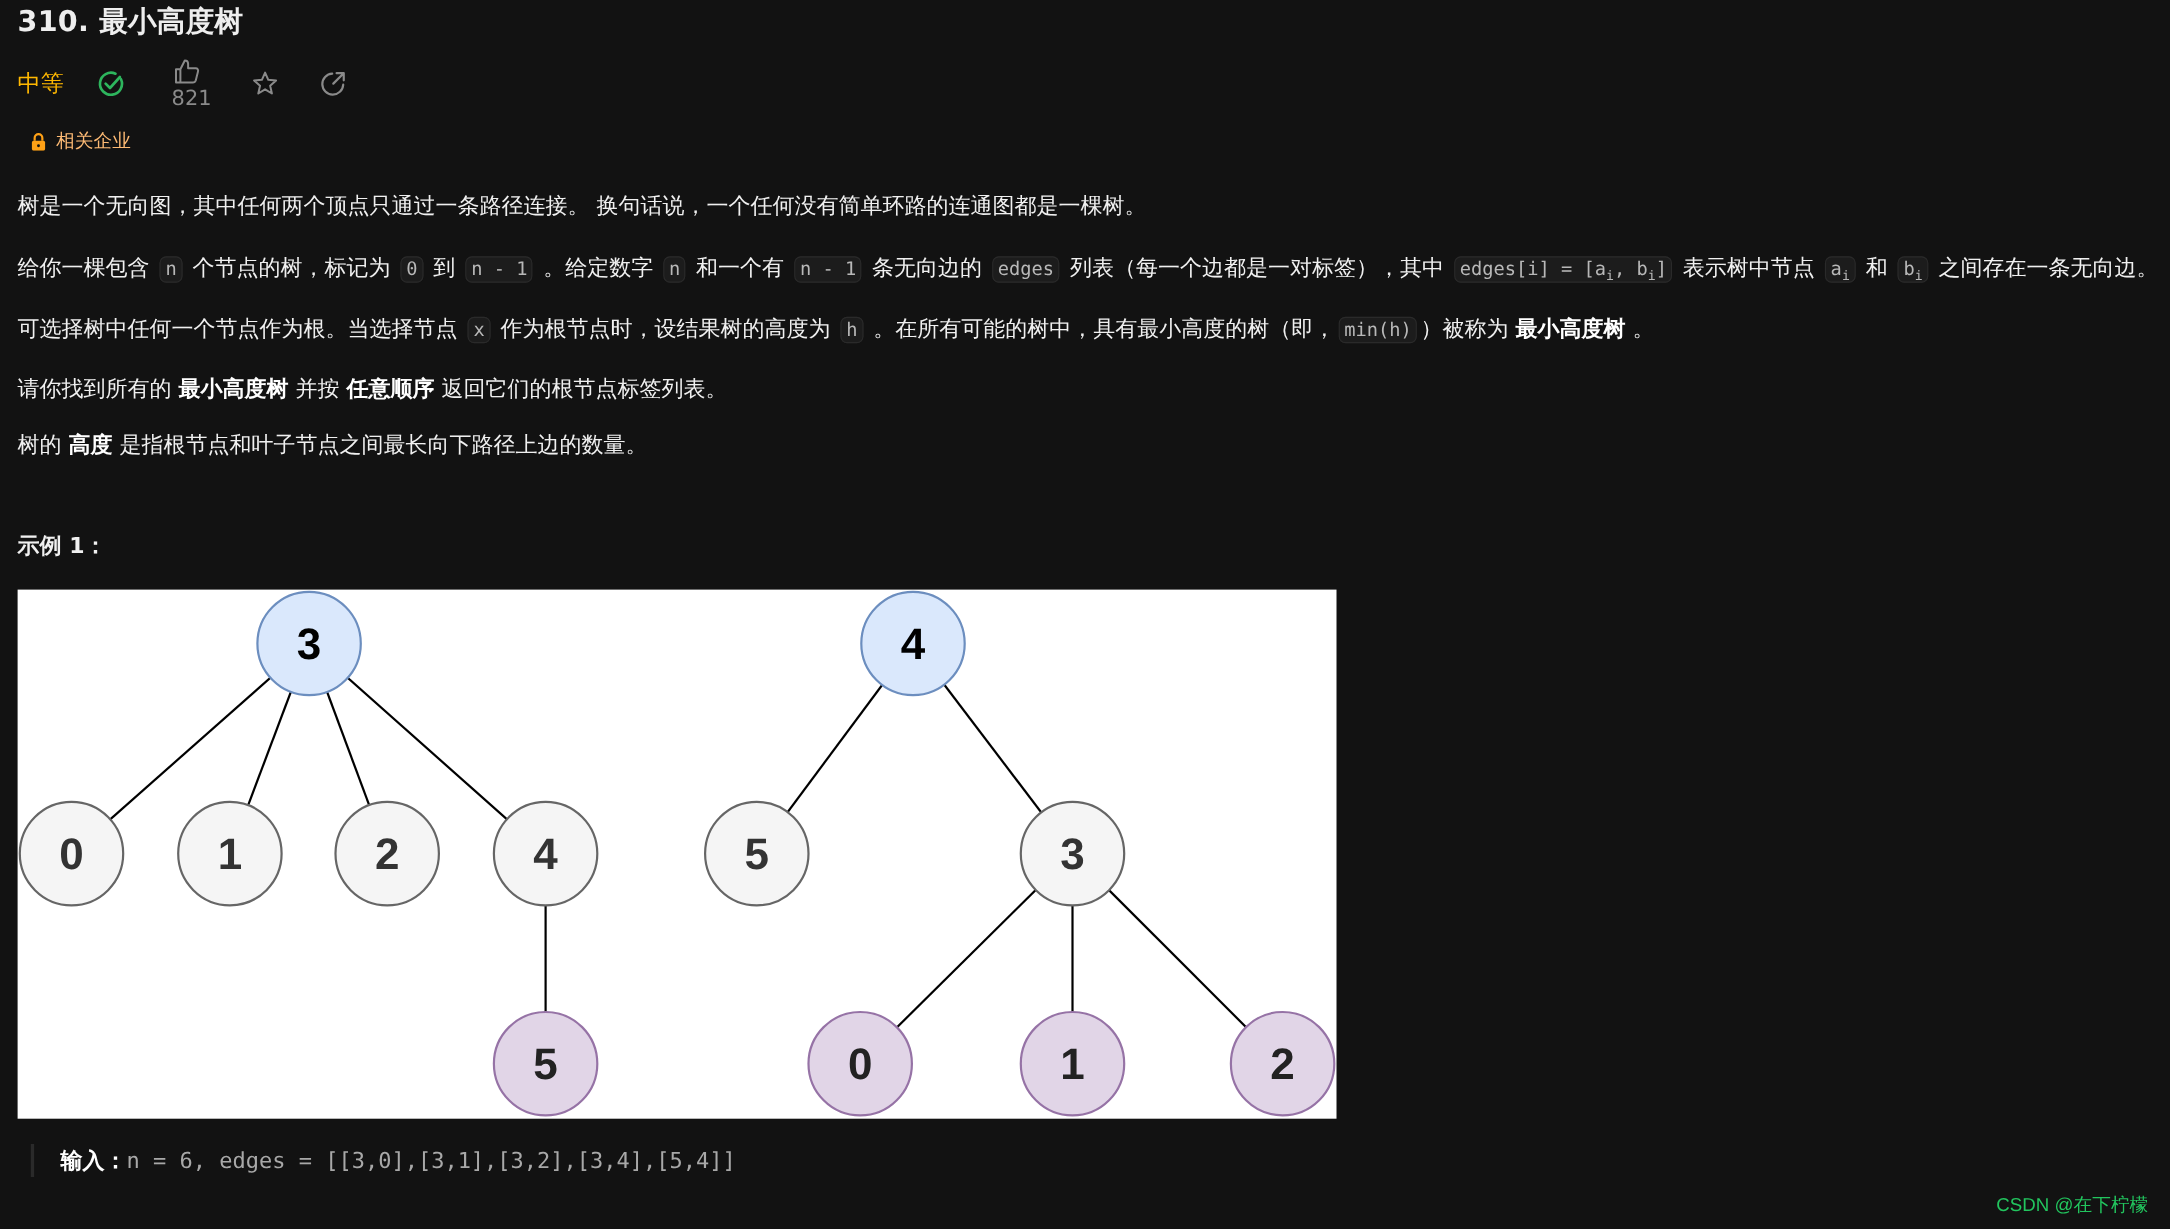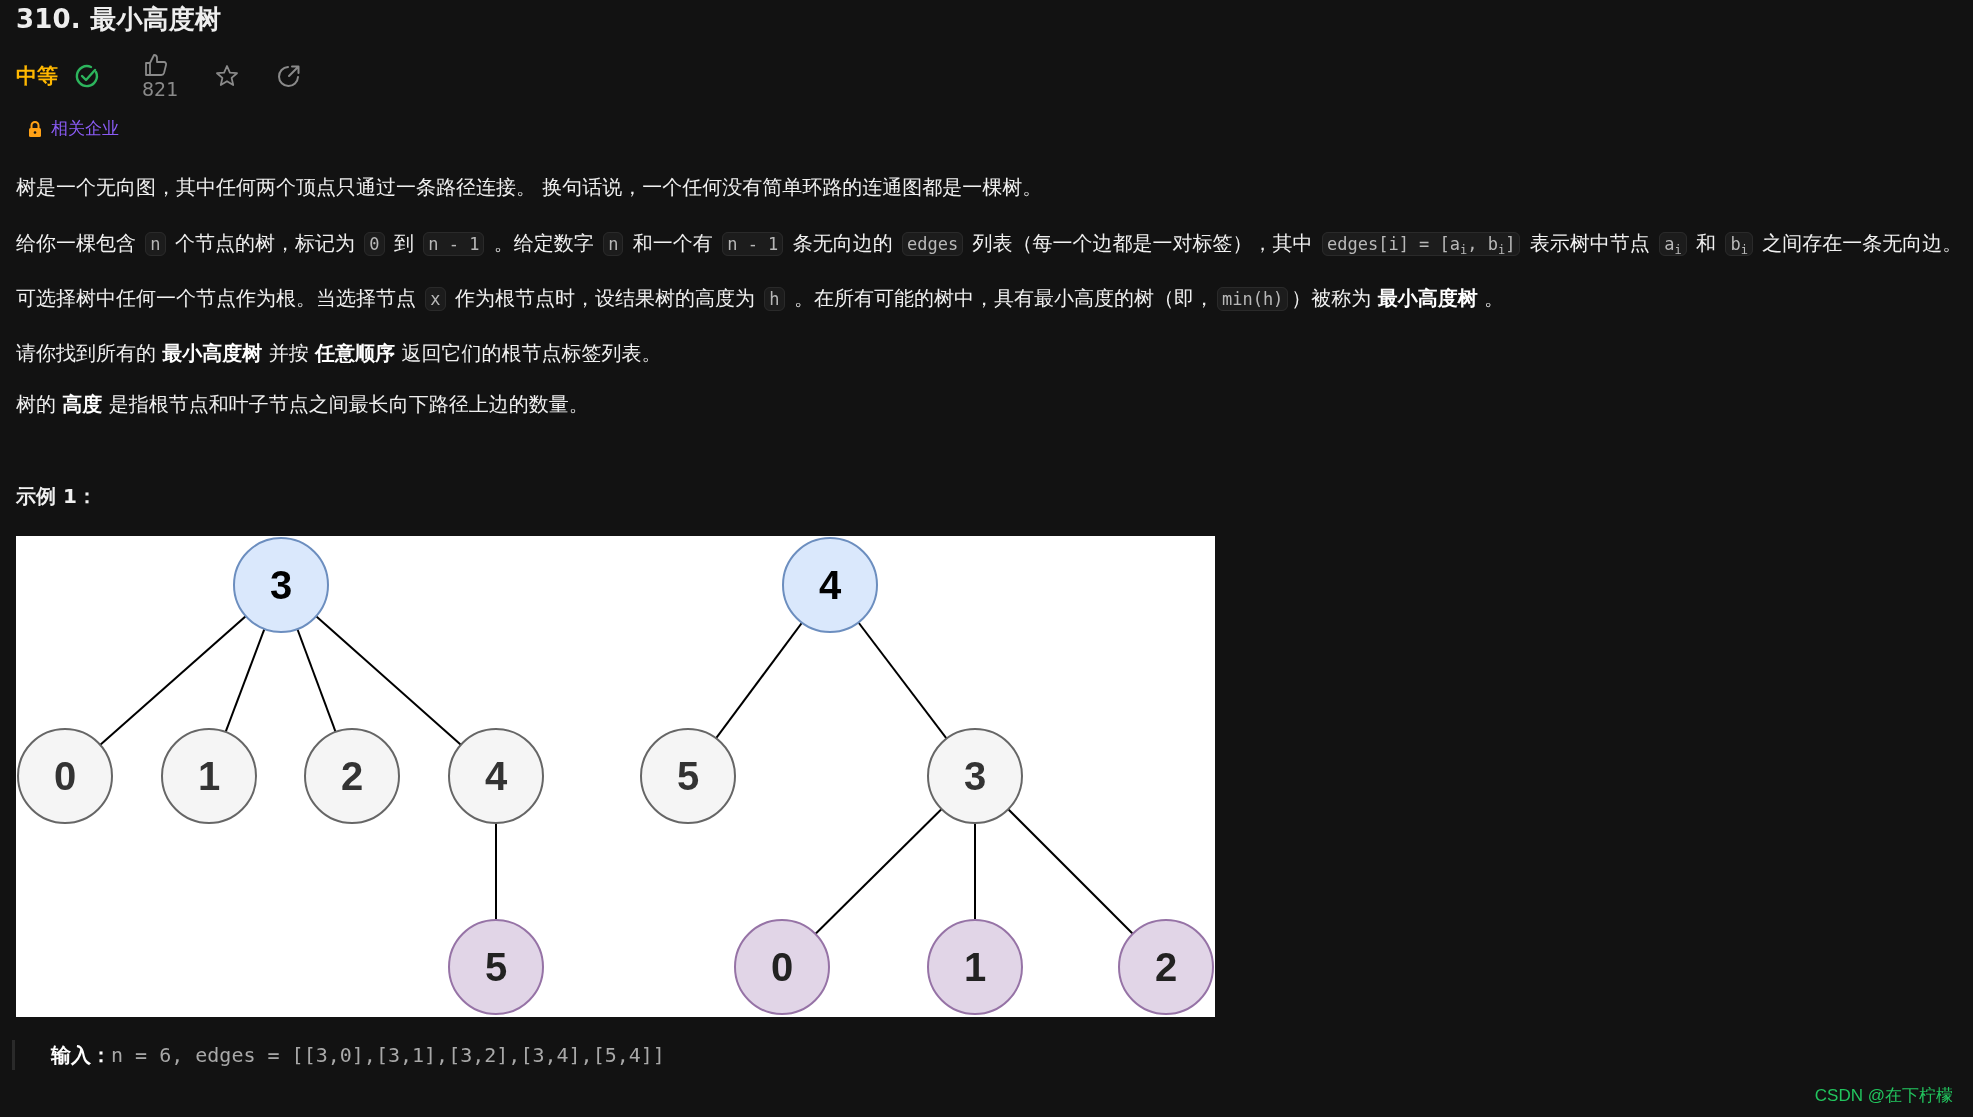--- a/index.html
+++ b/index.html
@@ -14,7 +14,7 @@
     font-size:26px; font-weight:bold; color:#eeeeee; letter-spacing:0.2px;
   }
   .meta { position:absolute; left:16px; top:58px; height:36px; display:flex; align-items:center; }
-  .difficulty { color:#ffb800; font-size:21px; margin-right:16px;font-weight:bold; }
+  .difficulty { color:#ffb800; font-size:21px; margin-right:30px; }
   .icon-btn { display:flex; align-items:center; color:#8a8a8a; cursor:pointer;flex-direction:column; }
   .icon-btn svg { display:block; }
   .likes { font-size:19px; color:#8a8a8a; margin-left:8px; }

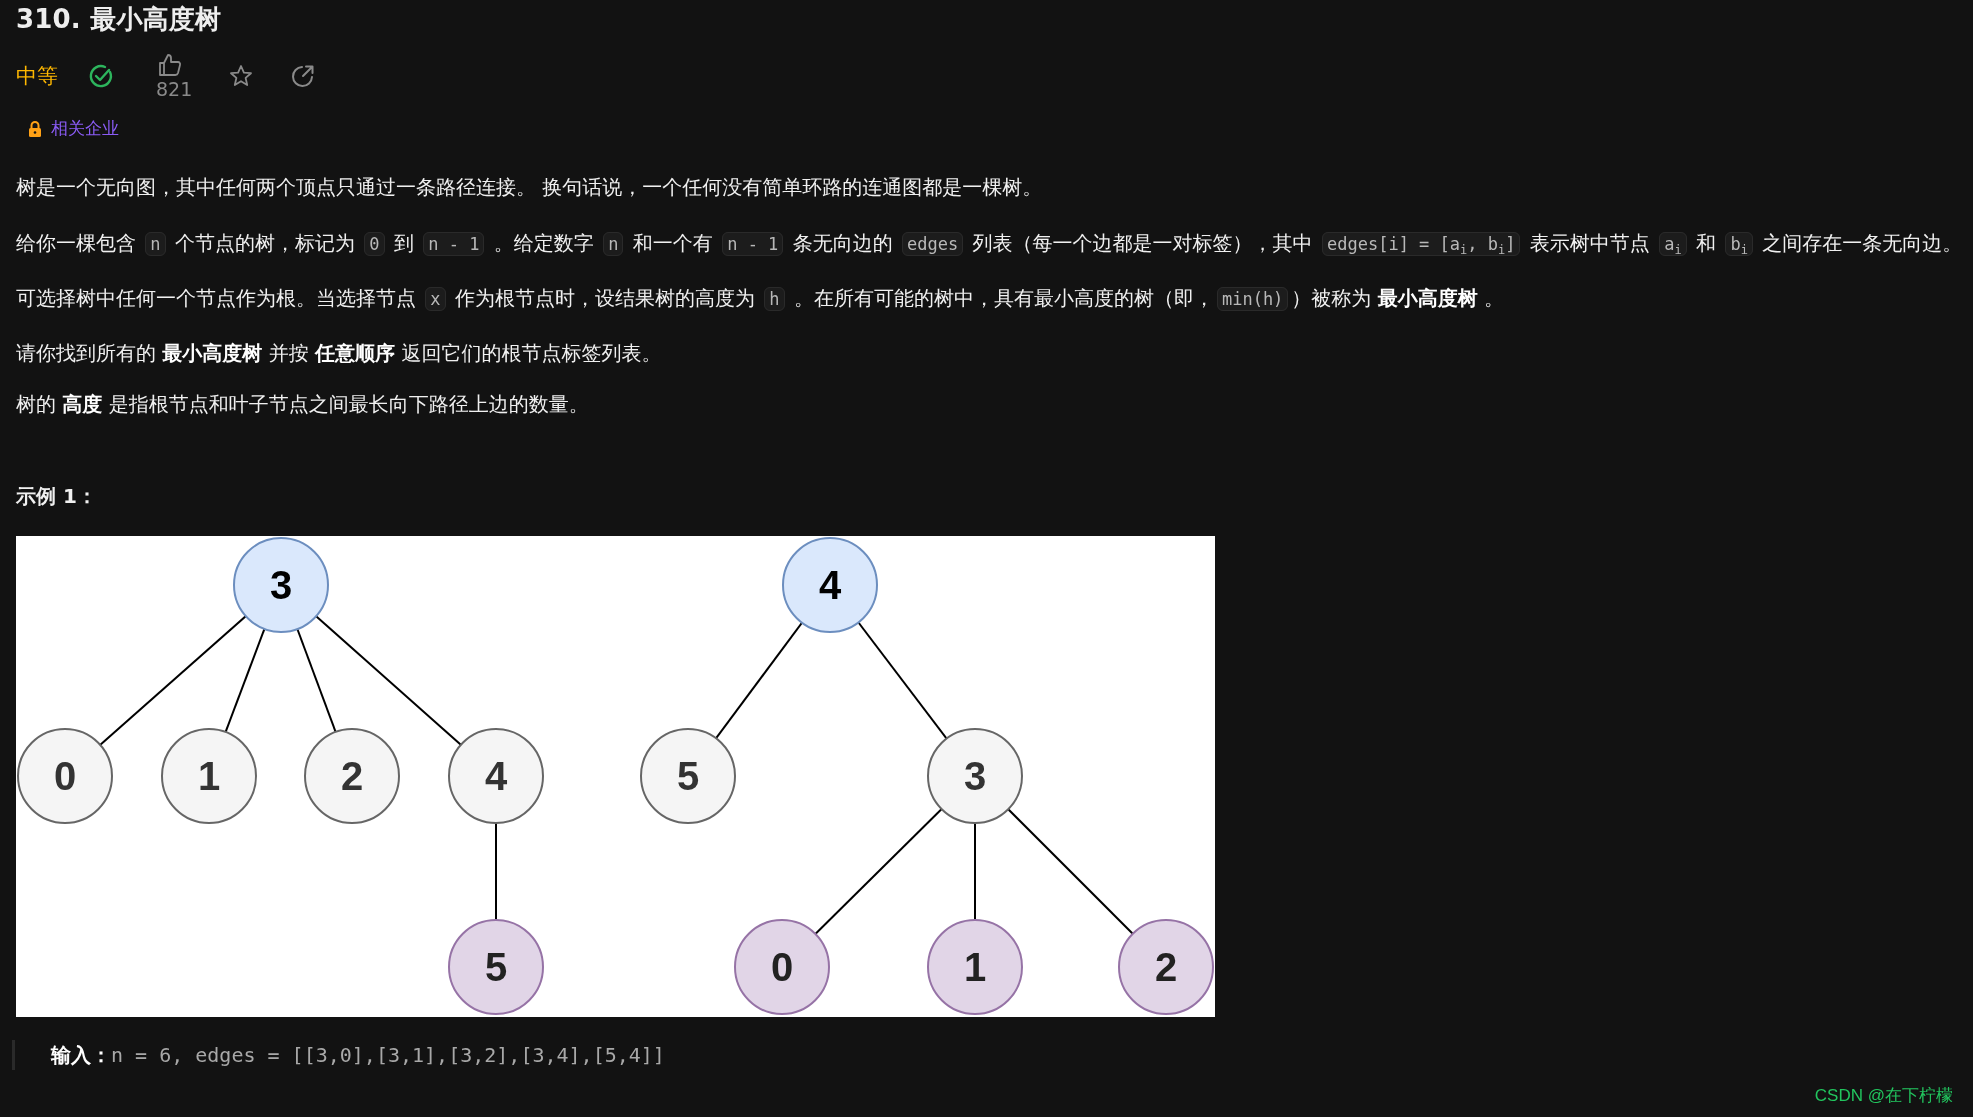--- a/index.html
+++ b/index.html
@@ -20,7 +20,7 @@
   .likes { font-size:19px; color:#8a8a8a; margin-left:8px; }
   .companies {
     position:absolute; left:28px; top:117px; display:flex; align-items:center;
-    font-size:17px; color:#8b5cf6; cursor:pointer;
+    font-size:17px; color:#fdba74; cursor:pointer;
   }
   .companies svg { margin-right:9px; }
   .para {

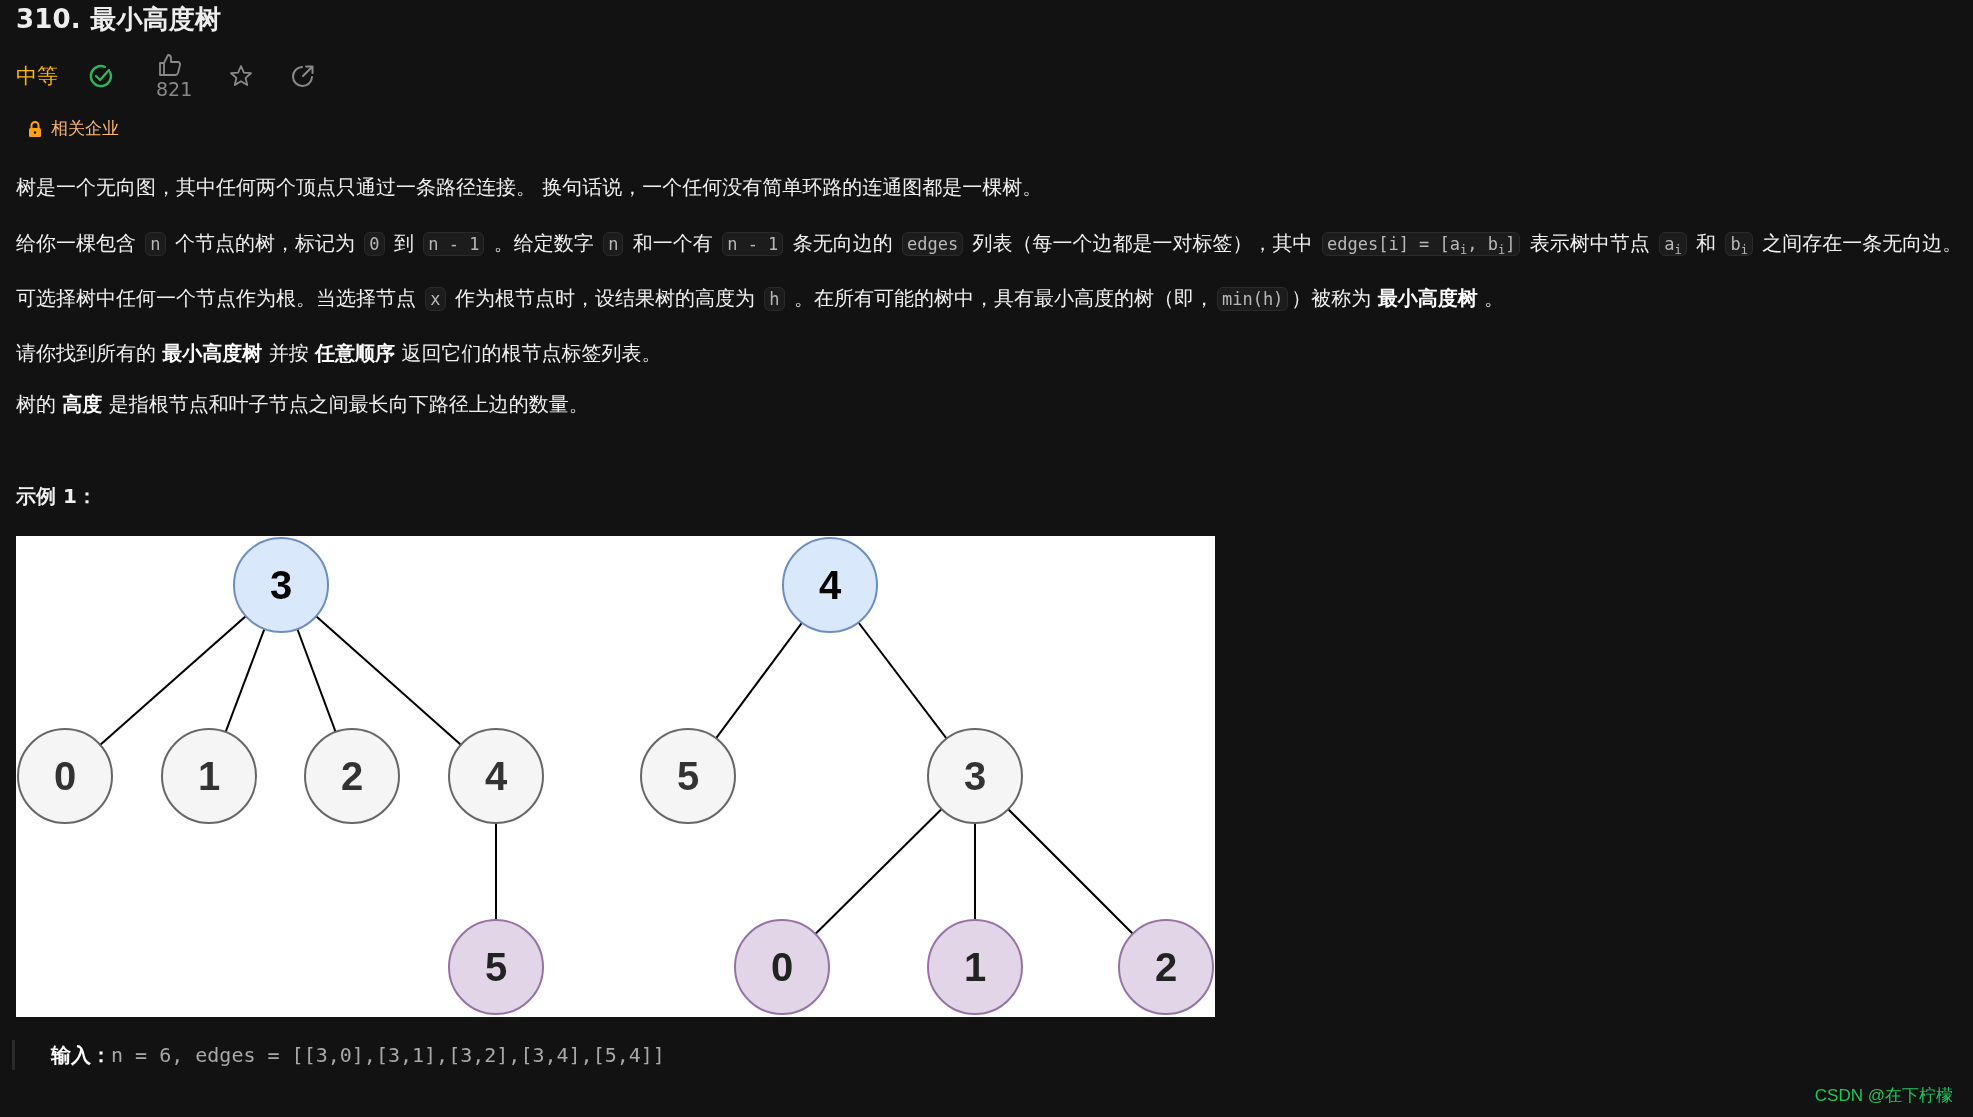--- a/index.html
+++ b/index.html
@@ -39,8 +39,8 @@
   .figure { position:absolute; left:16px; top:536px; width:1199px; height:481px; background:#ffffff; overflow:hidden; }
   .figure svg { display:block; }
   .io {
-    position:absolute; left:12px; top:1040px; border-left:3px solid #2a2a2a;
-    padding-left:36px; font-size:20px; line-height:30px;
+    position:absolute; left:28px; top:1040px; border-left:3px solid #2a2a2a;
+    padding-left:24px; font-size:20px; line-height:30px;
   }
   .io .lbl { font-weight:bold; color:#ffffff; }
   .io .val { font-family:"DejaVu Sans Mono","Liberation Mono",monospace; color:#a8a8a8; font-size:20px; }

